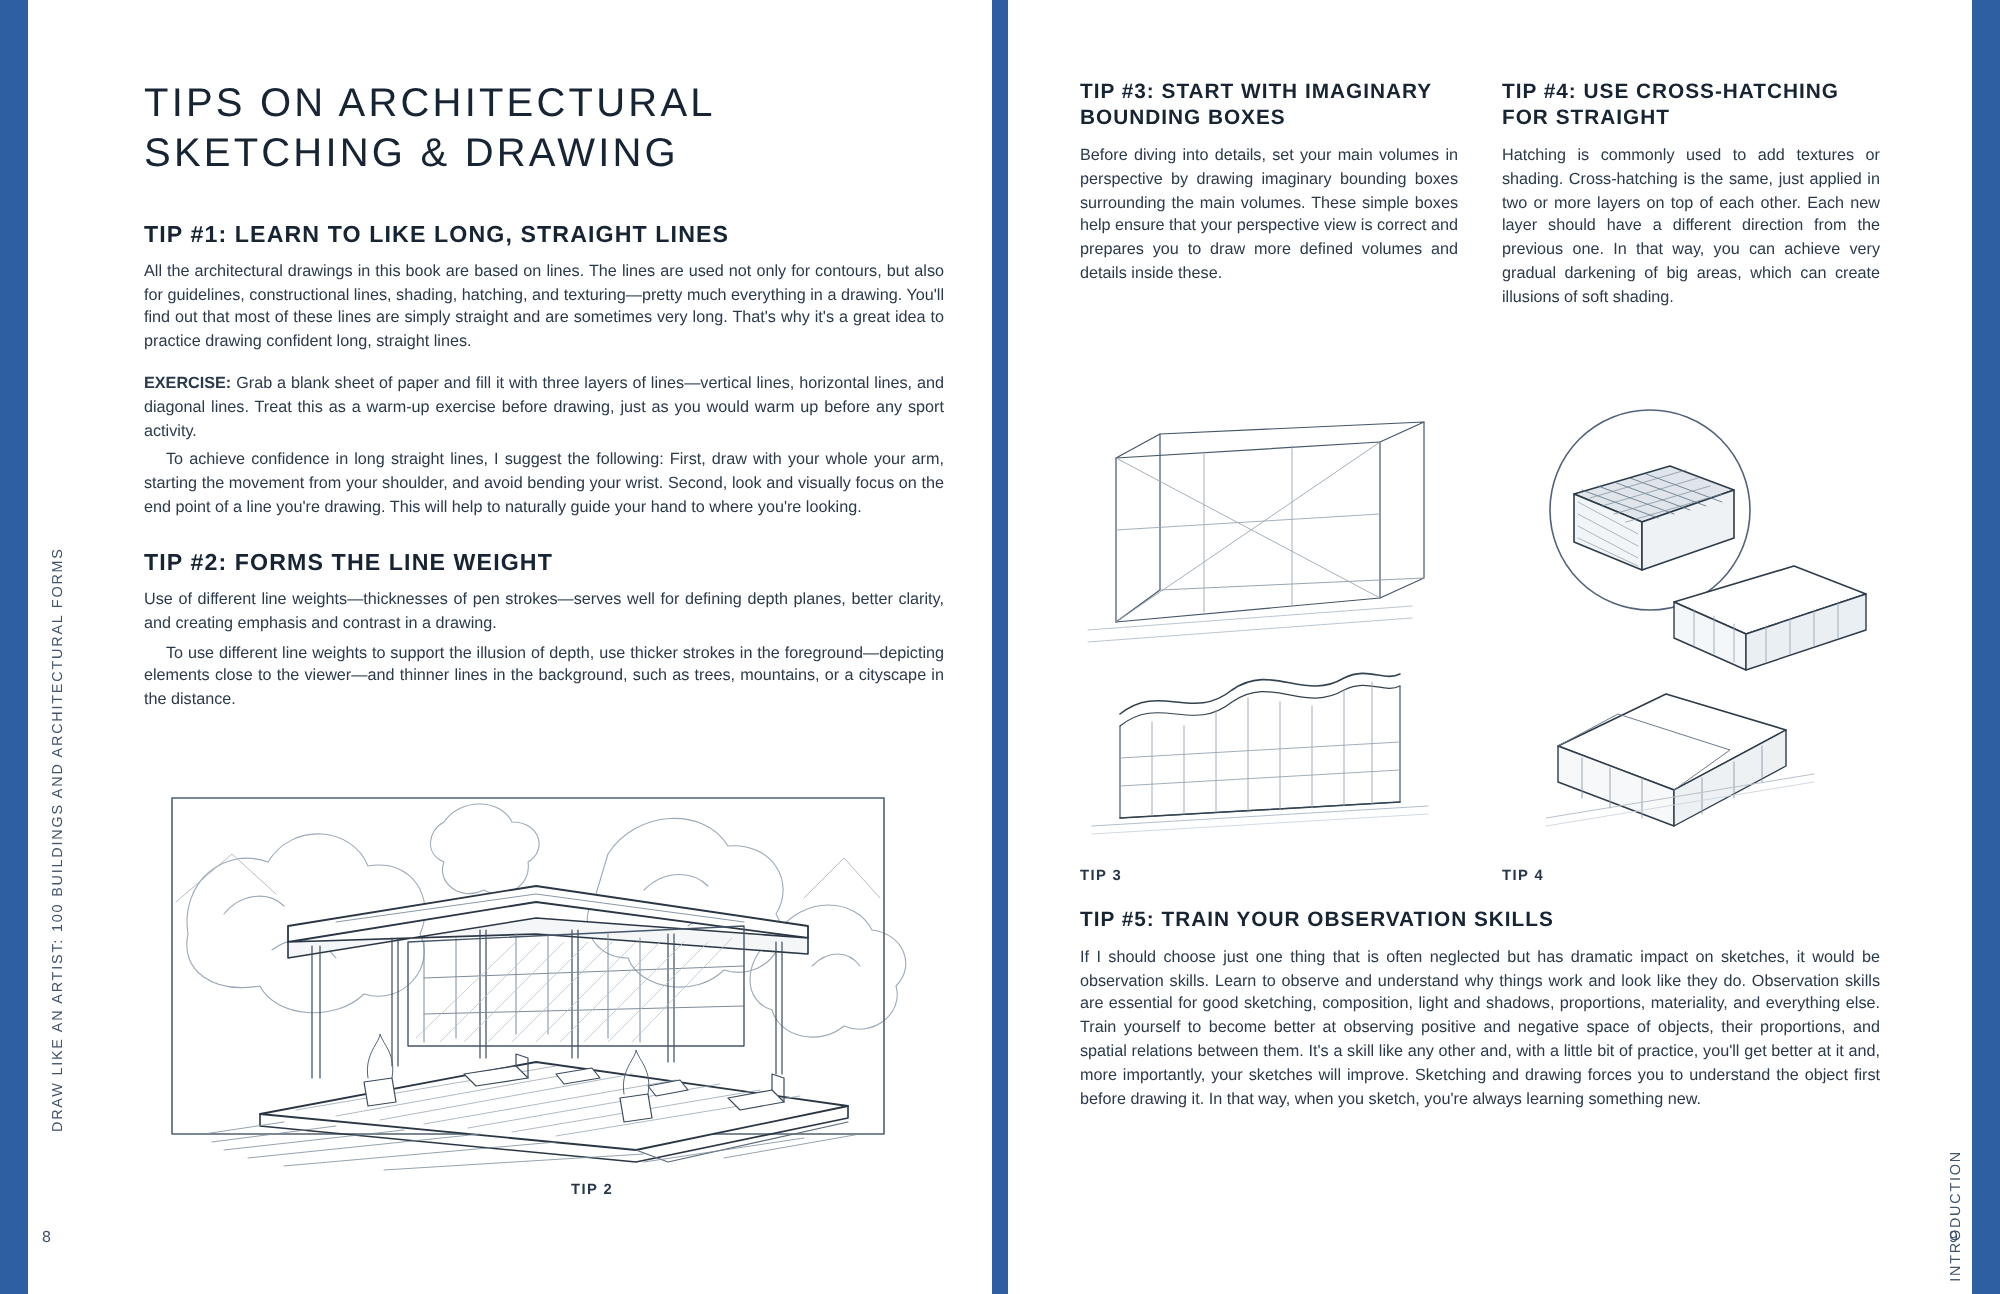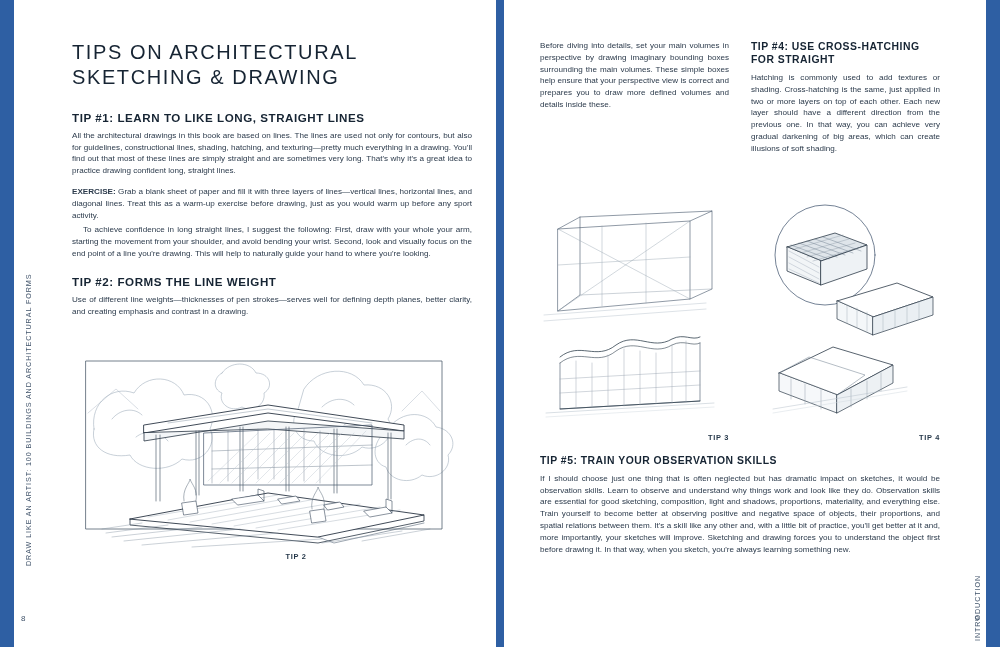--- a/index.html
+++ b/index.html
@@ -297,6 +297,7 @@
     <div class="cols">
 
       <div class="col">
+        <h3 class="tip-head-sm">TIP #3: START WITH IMAGINARY BOUNDING BOXES</h3>
         <p class="body-sm">Before diving into details, set your main volumes in perspective by drawing imaginary bounding boxes surrounding the main volumes. These simple boxes help ensure that your perspective view is correct and prepares you to draw more defined volumes and details inside these.</p>
       </div>
 

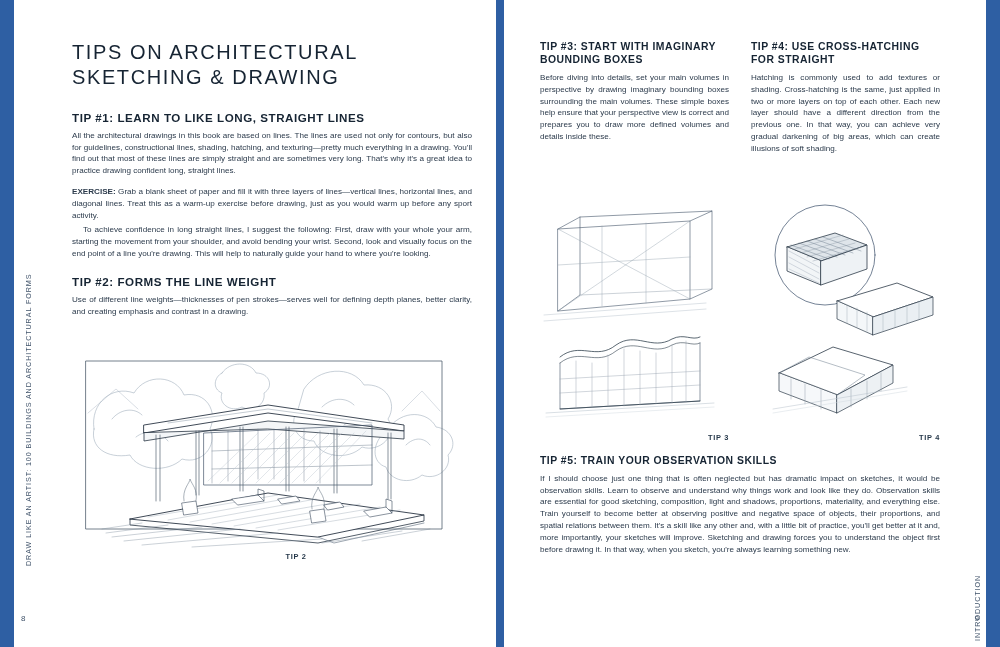--- a/index.html
+++ b/index.html
@@ -184,6 +184,7 @@
     <div class="block">
       <h2 class="tip-head">TIP #2: FORMS THE LINE WEIGHT</h2>
       <p class="body">Use of different line weights—thicknesses of pen strokes—serves well for defining depth planes, better clarity, and creating emphasis and contrast in a drawing.</p>
+      <p class="body indent">To use different line weights to support the illusion of depth, use thicker strokes in the foreground—depicting elements close to the viewer—and thinner lines in the background, such as trees, mountains, or a cityscape in the distance.</p>
     </div>
 
     <div class="fig">

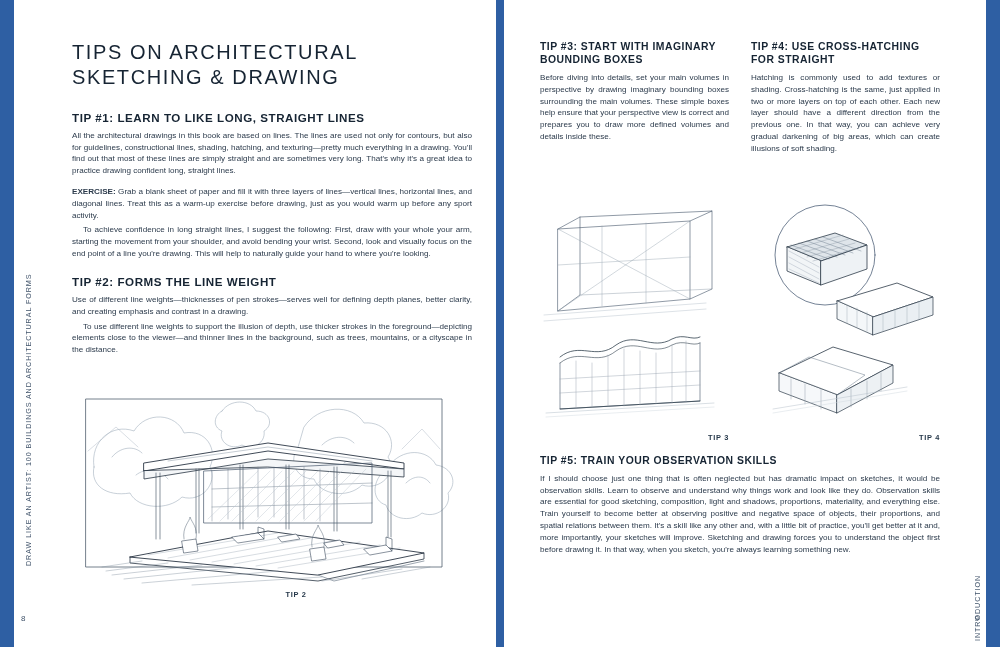--- a/index.html
+++ b/index.html
@@ -139,7 +139,7 @@
     font-size: 7.4px;
     font-weight: 700;
     letter-spacing: 0.7px;
-    text-align: right;
+    text-align: left;
     color: #26384a;
     margin-top: 4px;
   }

